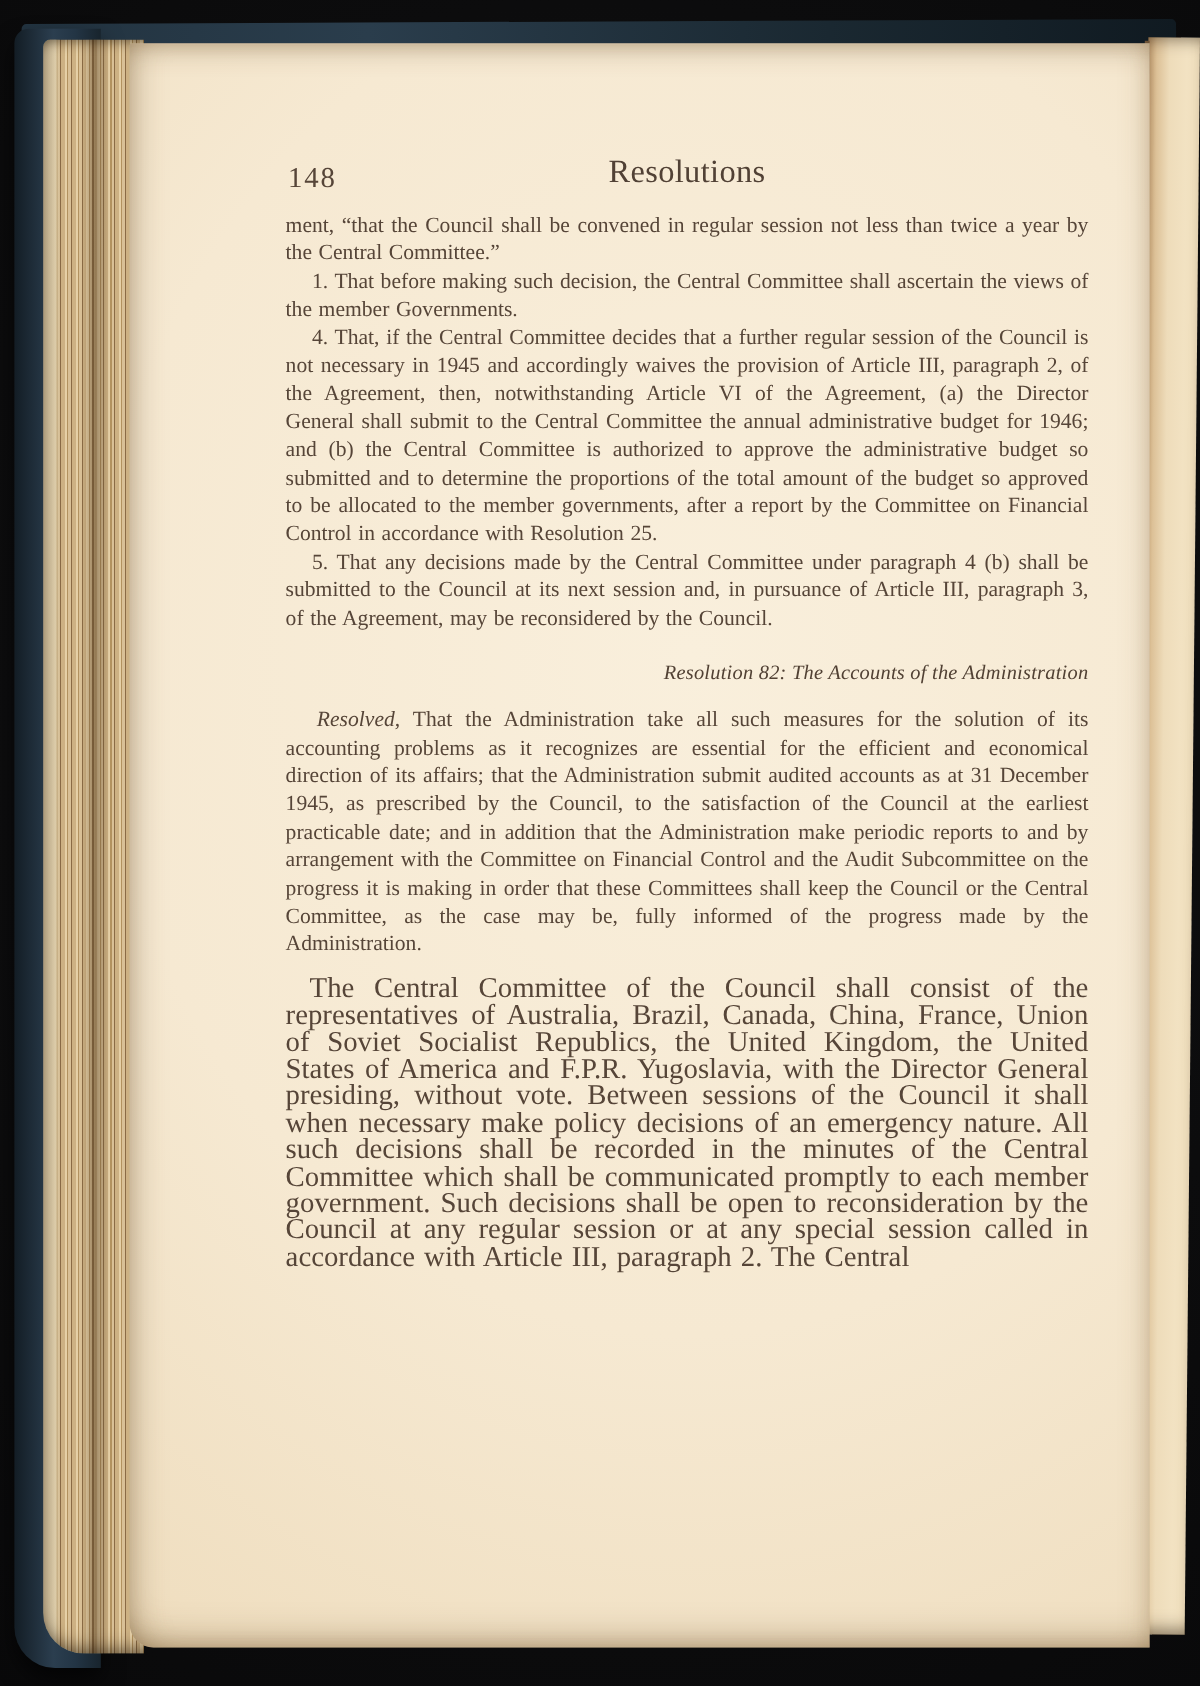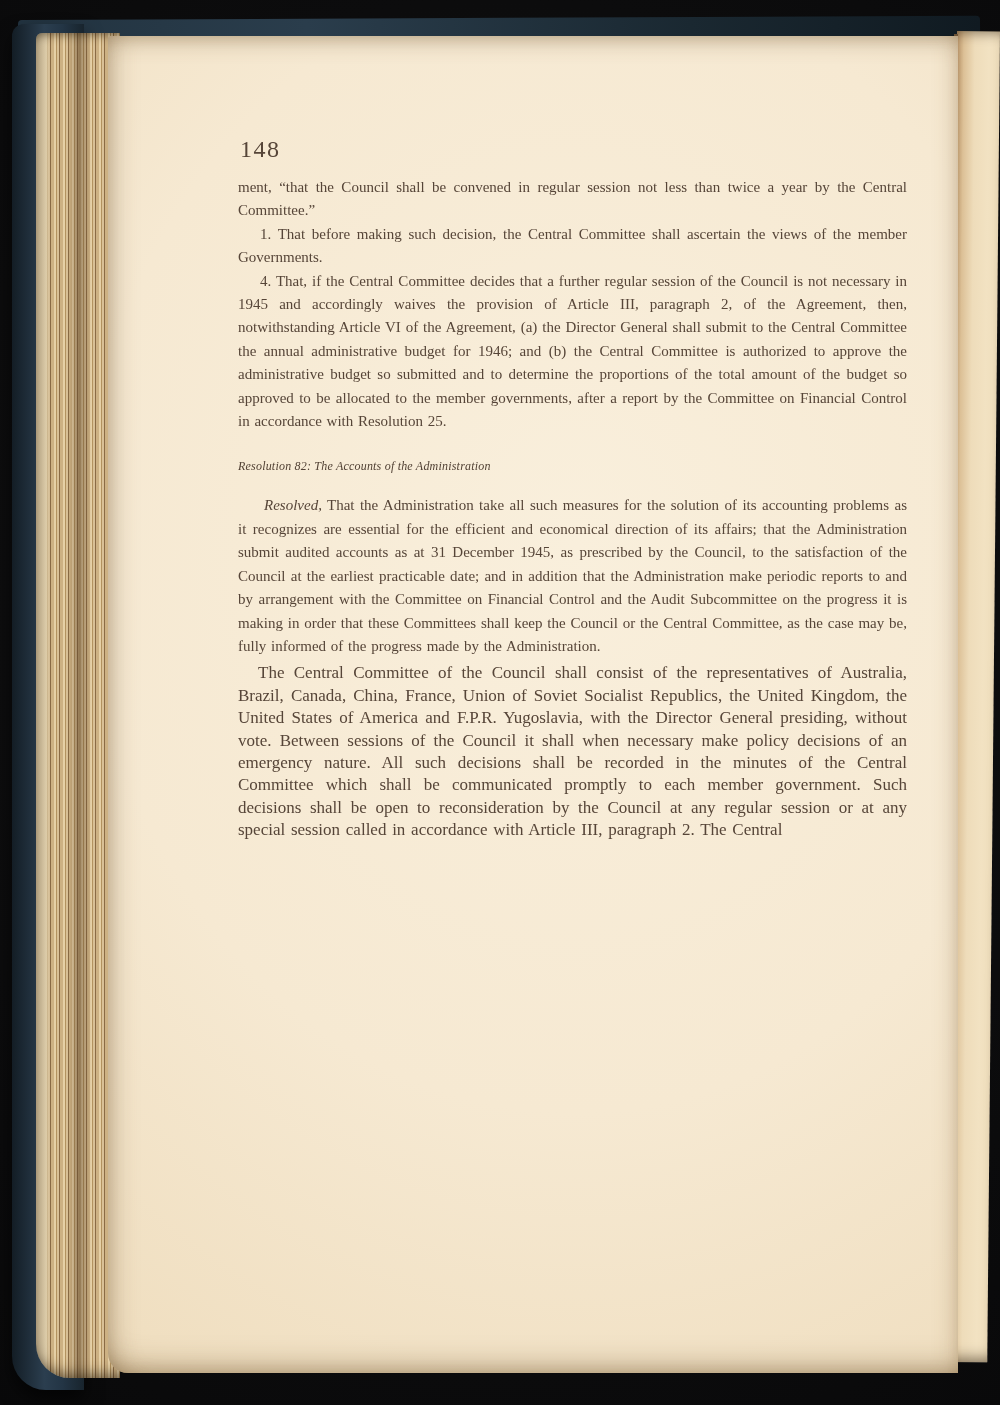--- a/index.html
+++ b/index.html
@@ -103,6 +103,7 @@
 
       <div class="pagehead">
         <span class="pagenum">148</span>
+        <span class="runhead">Resolutions</span>
       </div>
 
       <p class="cont">ment, “that the Council shall be convened in regular session not less than twice a year by the Central Committee.”</p>

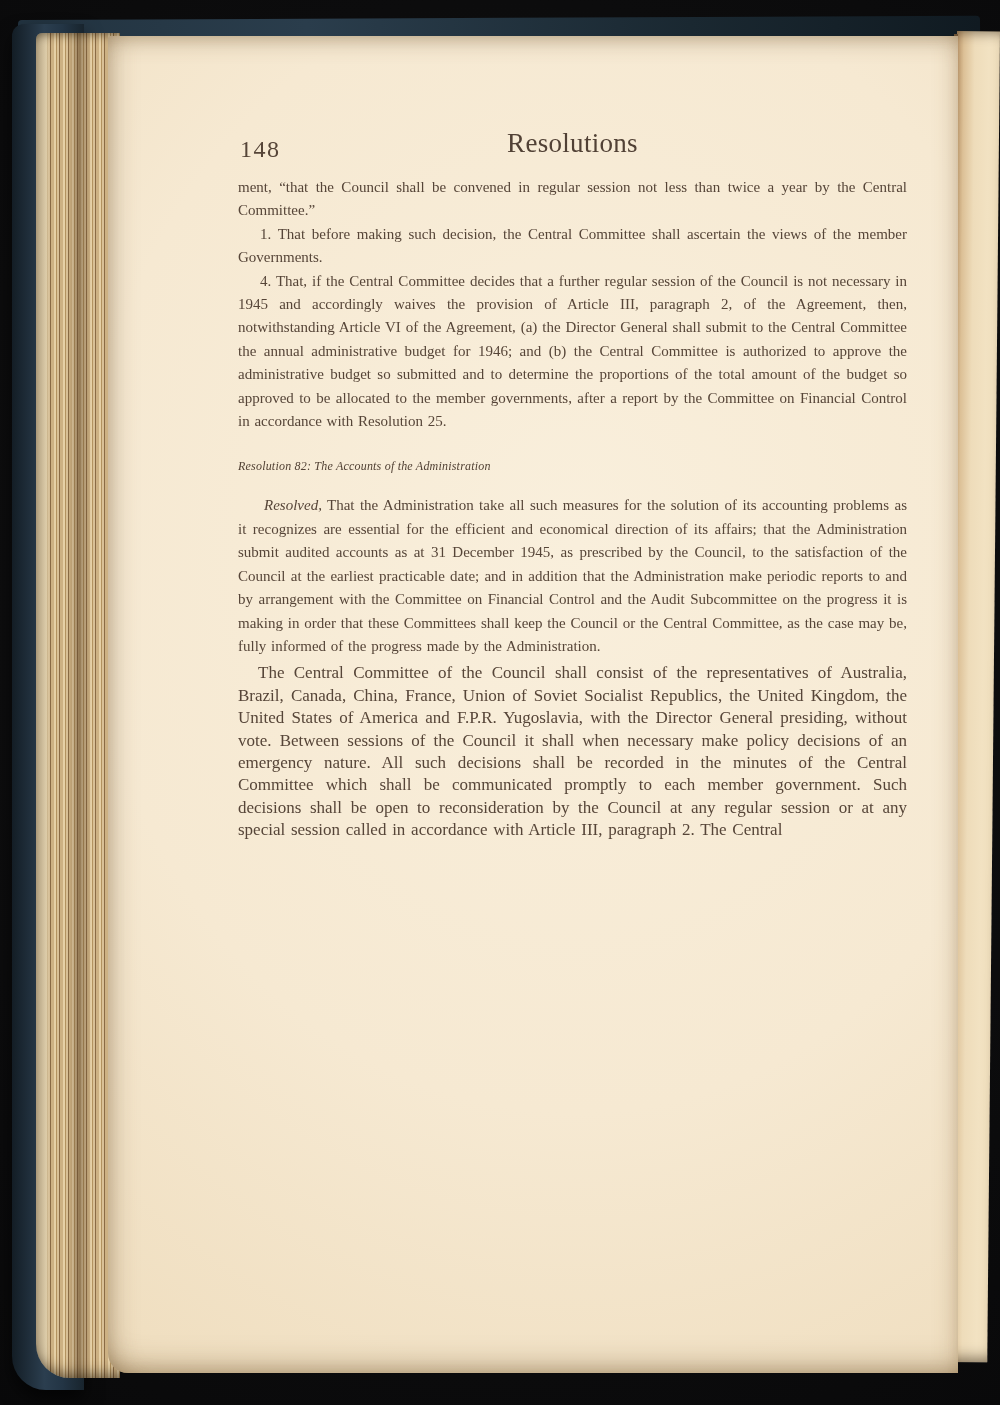--- a/index.html
+++ b/index.html
@@ -75,7 +75,7 @@
   .pagehead{position:relative;margin-top:92px;height:40px;}
   .pagenum{position:absolute;left:2px;top:8px;font-size:24px;letter-spacing:1.5px;}
   .runhead{display:block;text-align:center;font-size:27px;letter-spacing:.3px;color:#51413­5;color:#514135;}
-  p{margin:0;text-align:justify;font-size:15px;line-height:23.4px;word-spacing:1px;}
+  p{margin:0;text-align:justify;font-size:18px;line-height:23.4px;word-spacing:1px;}
   .cont{margin-top:8px;}
   .item{text-indent:22px;}
   .reshead{

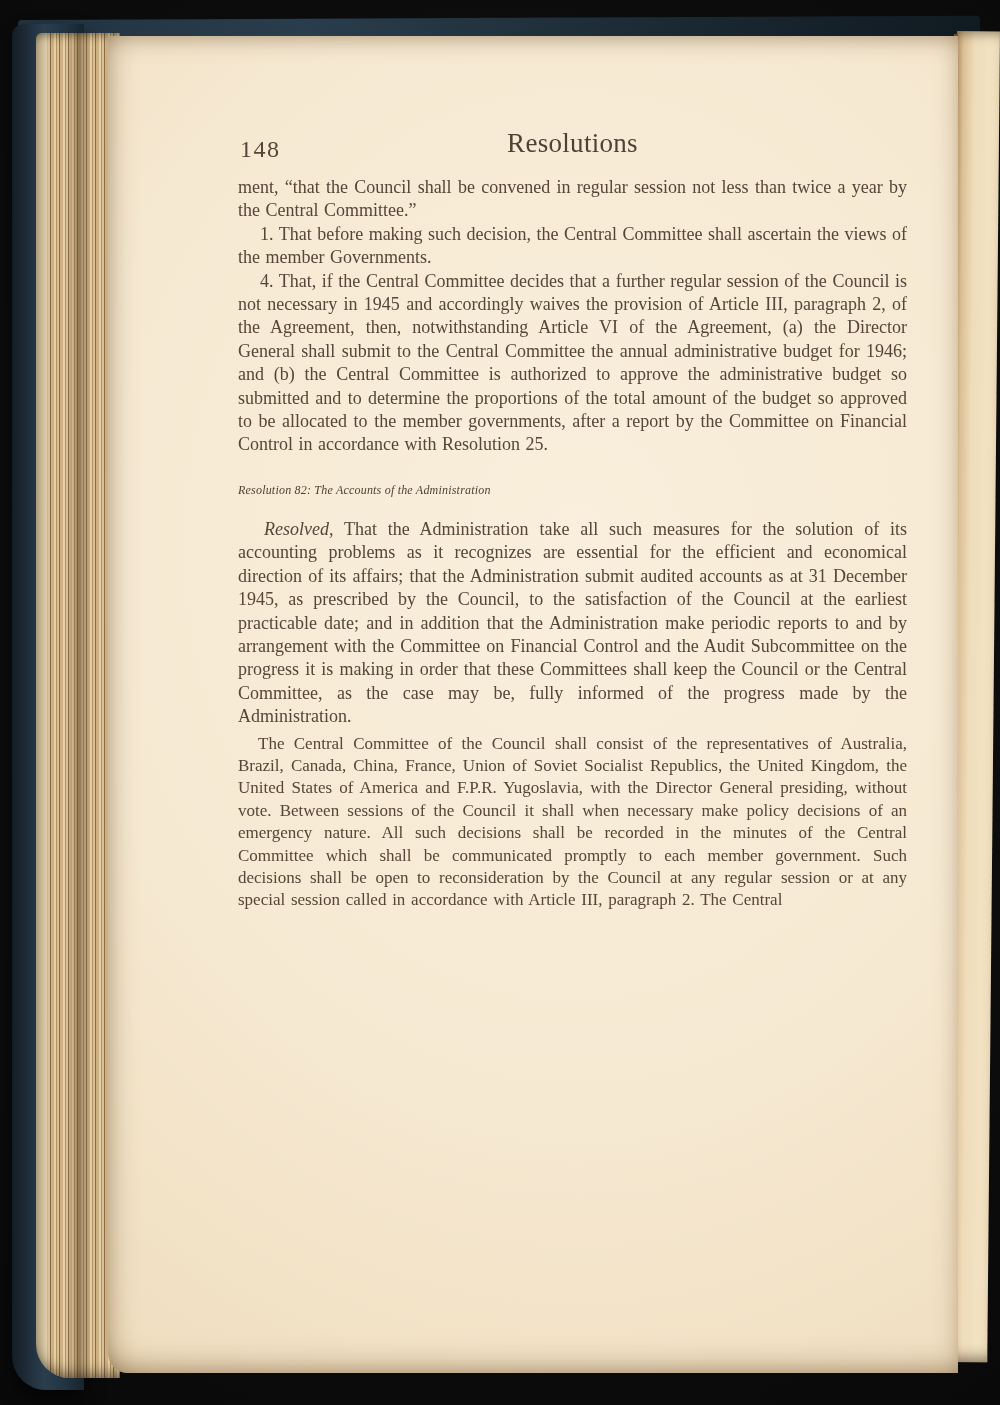--- a/index.html
+++ b/index.html
@@ -109,6 +109,7 @@
       <p class="cont">ment, “that the Council shall be convened in regular session not less than twice a year by the Central Committee.”</p>
       <p class="item">1. That before making such decision, the Central Committee shall ascertain the views of the member Governments.</p>
       <p class="item">4. That, if the Central Committee decides that a further regular session of the Council is not necessary in 1945 and accordingly waives the provision of Article III, paragraph 2, of the Agreement, then, notwithstanding Article VI of the Agreement, (a) the Director General shall submit to the Central Committee the annual administrative budget for 1946; and (b) the Central Committee is authorized to approve the administrative budget so submitted and to determine the proportions of the total amount of the budget so approved to be allocated to the member governments, after a report by the Committee on Financial Control in accordance with Resolution 25.</p>
+      <p class="item">5. That any decisions made by the Central Committee under paragraph 4 (b) shall be submitted to the Council at its next session and, in pursuance of Article III, paragraph 3, of the Agreement, may be reconsidered by the Council.</p>
 
       <h2 class="reshead">Resolution 82: The Accounts of the Administration</h2>
       <p class="resolved"><span class="lead">Resolved,</span><span> That the Administration take all such measures for the solution of its accounting problems as it recognizes are essential for the efficient and economical direction of its affairs; that the Administration submit audited accounts as at 31 December 1945, as prescribed by the Council, to the satisfaction of the Council at the earliest practicable date; and in addition that the Administration make periodic reports to and by arrangement with the Committee on Financial Control and the Audit Subcommittee on the progress it is making in order that these Committees shall keep the Council or the Central Committee, as the case may be, fully informed of the progress made by the Administration.</span></p>

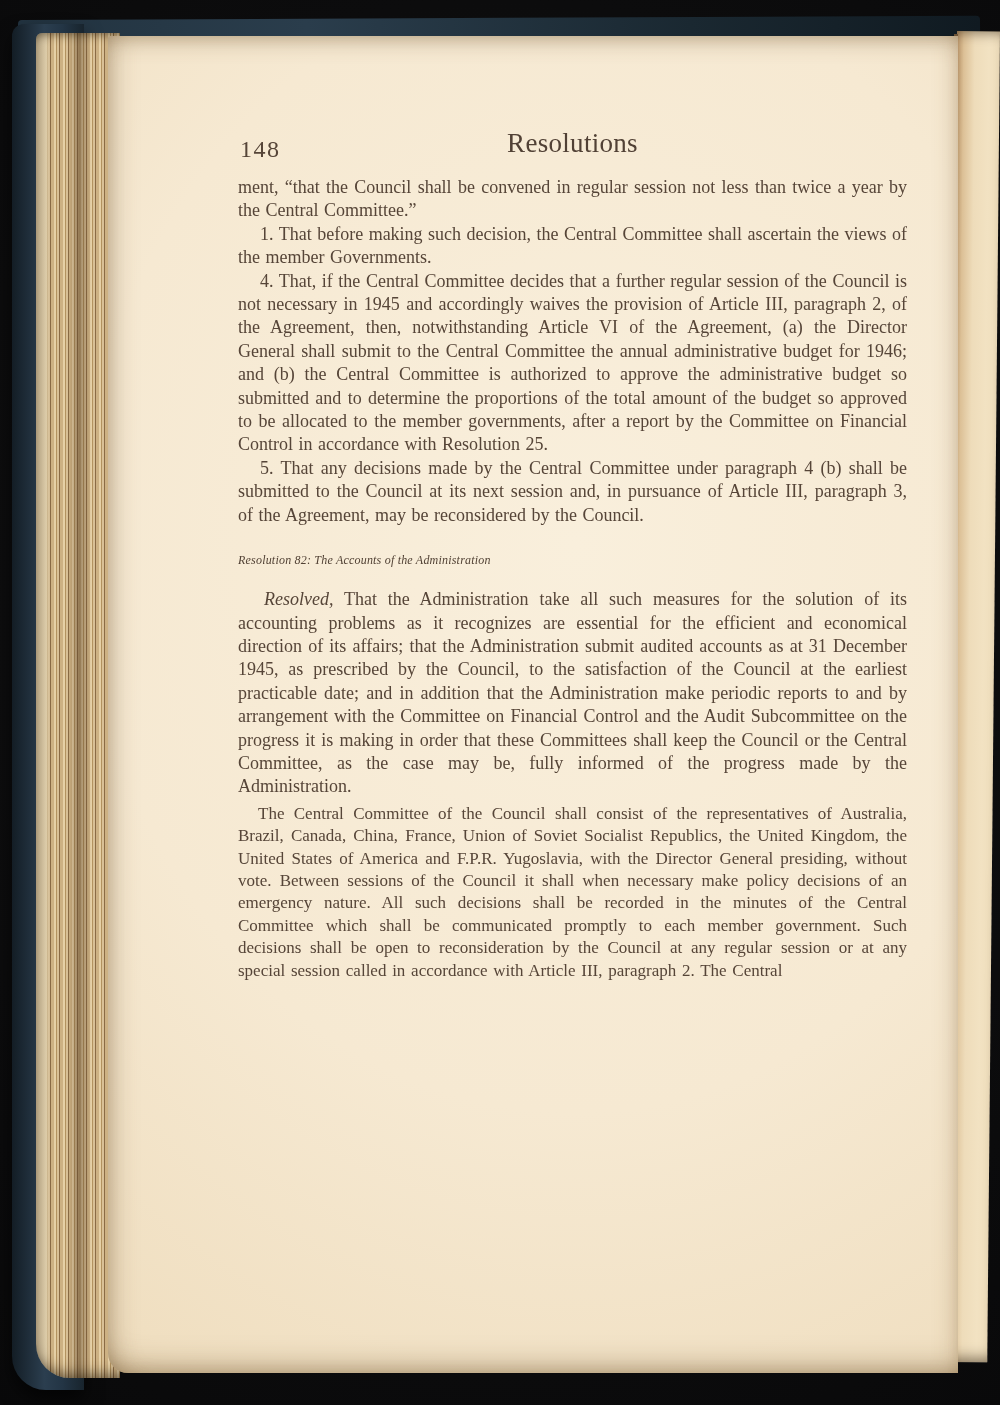--- a/index.html
+++ b/index.html
@@ -80,7 +80,7 @@
   .item{text-indent:22px;}
   .reshead{
     font-weight:normal;font-style:italic;
-    font-size:12px;line-height:25px;text-align:left;
+    font-size:17px;line-height:25px;text-align:right;
     margin:21px auto 15px;letter-spacing:.2px;color:#514134;
   }
   .reshead.h83{max-width:618px;margin-top:26px;margin-bottom:17px;}

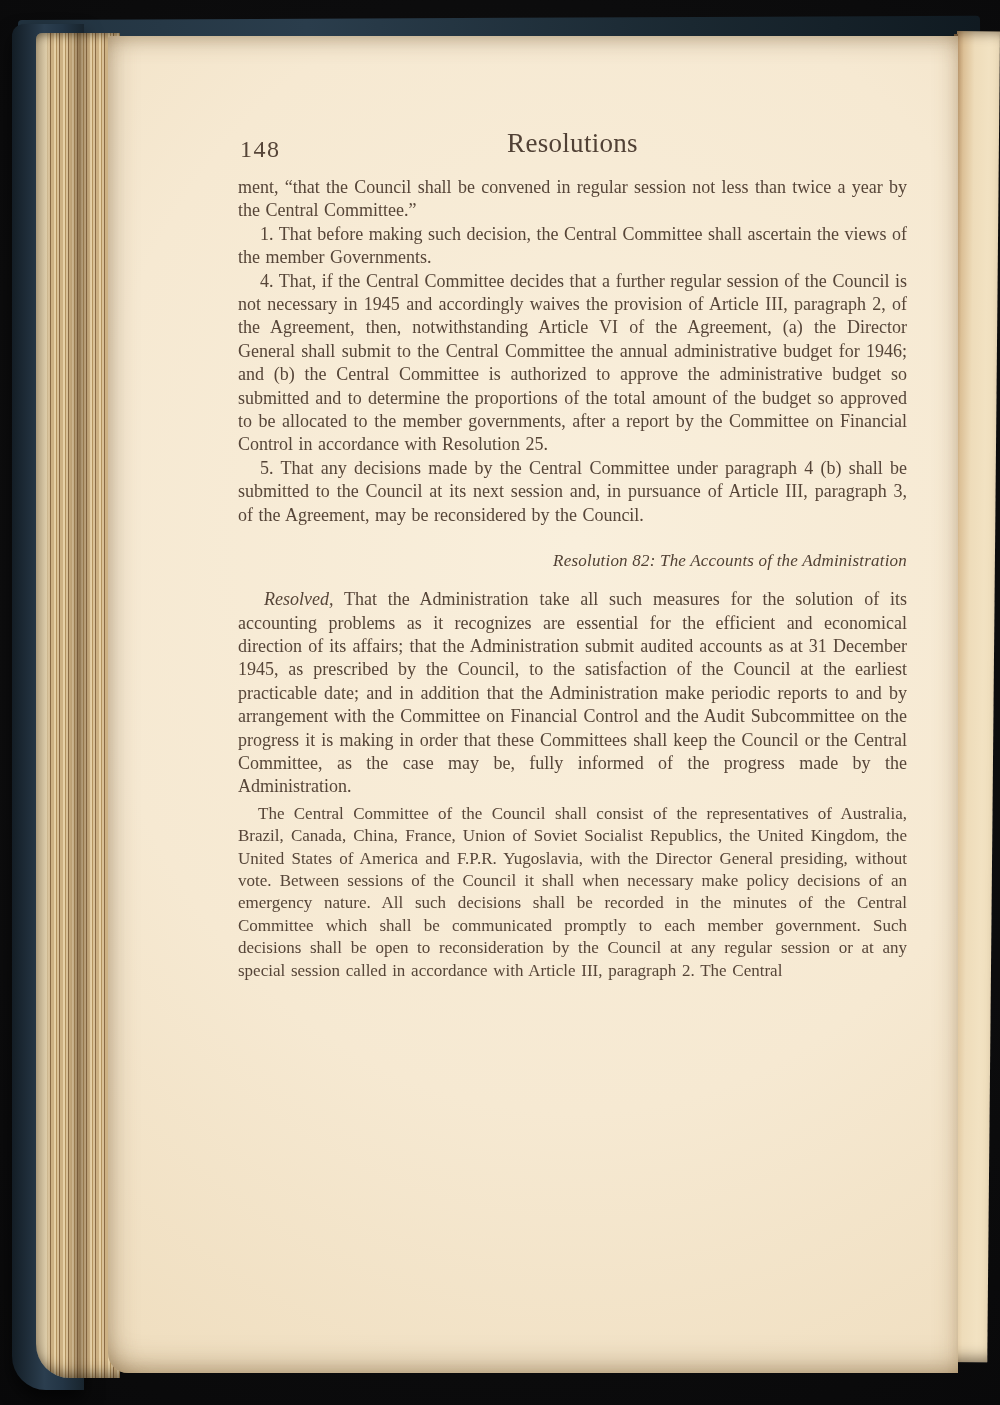--- a/index.html
+++ b/index.html
@@ -86,7 +86,7 @@
   .reshead.h83{max-width:618px;margin-top:26px;margin-bottom:17px;}
   .resolved{text-indent:26px;}
   .lead{font-style:italic;}
-  .quote{font-size:17px;line-height:22.4px;text-indent:20px;margin-top:4px;word-spacing:1.5px;}
+  .quote{font-size:24px;line-height:22.4px;text-indent:20px;margin-top:14px;word-spacing:1.5px;}
 </style>
 </head>
 <body>

